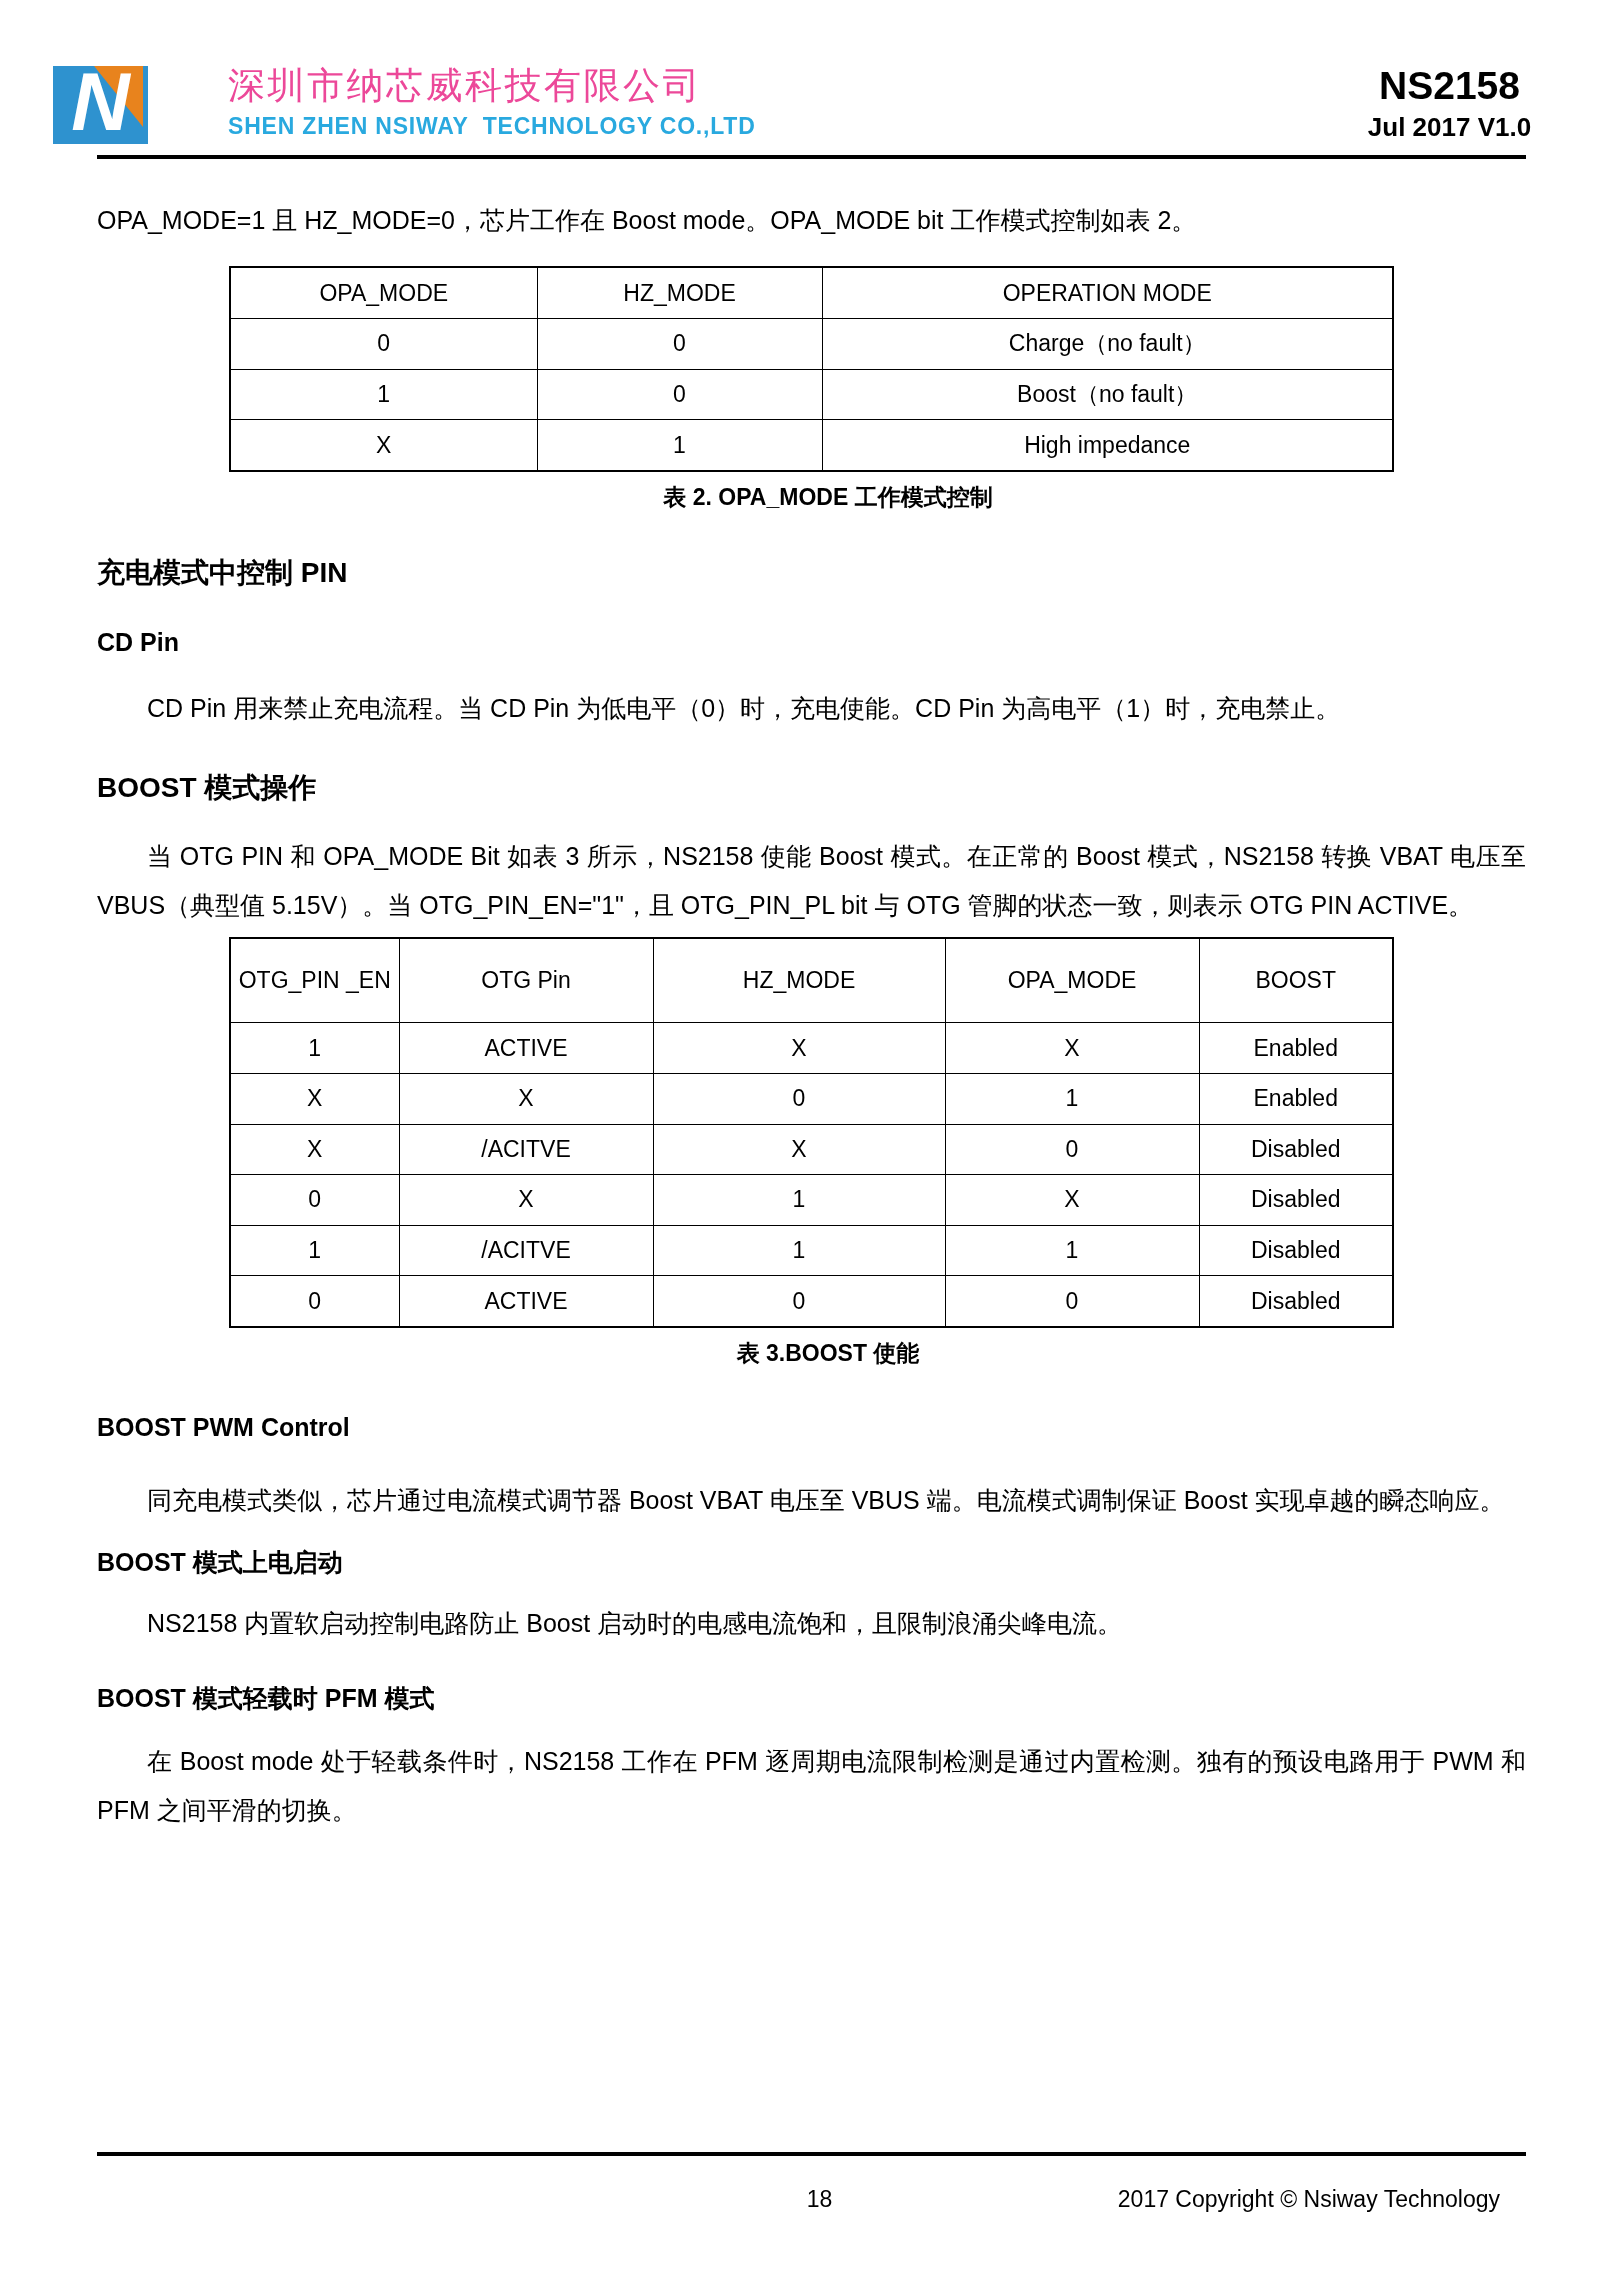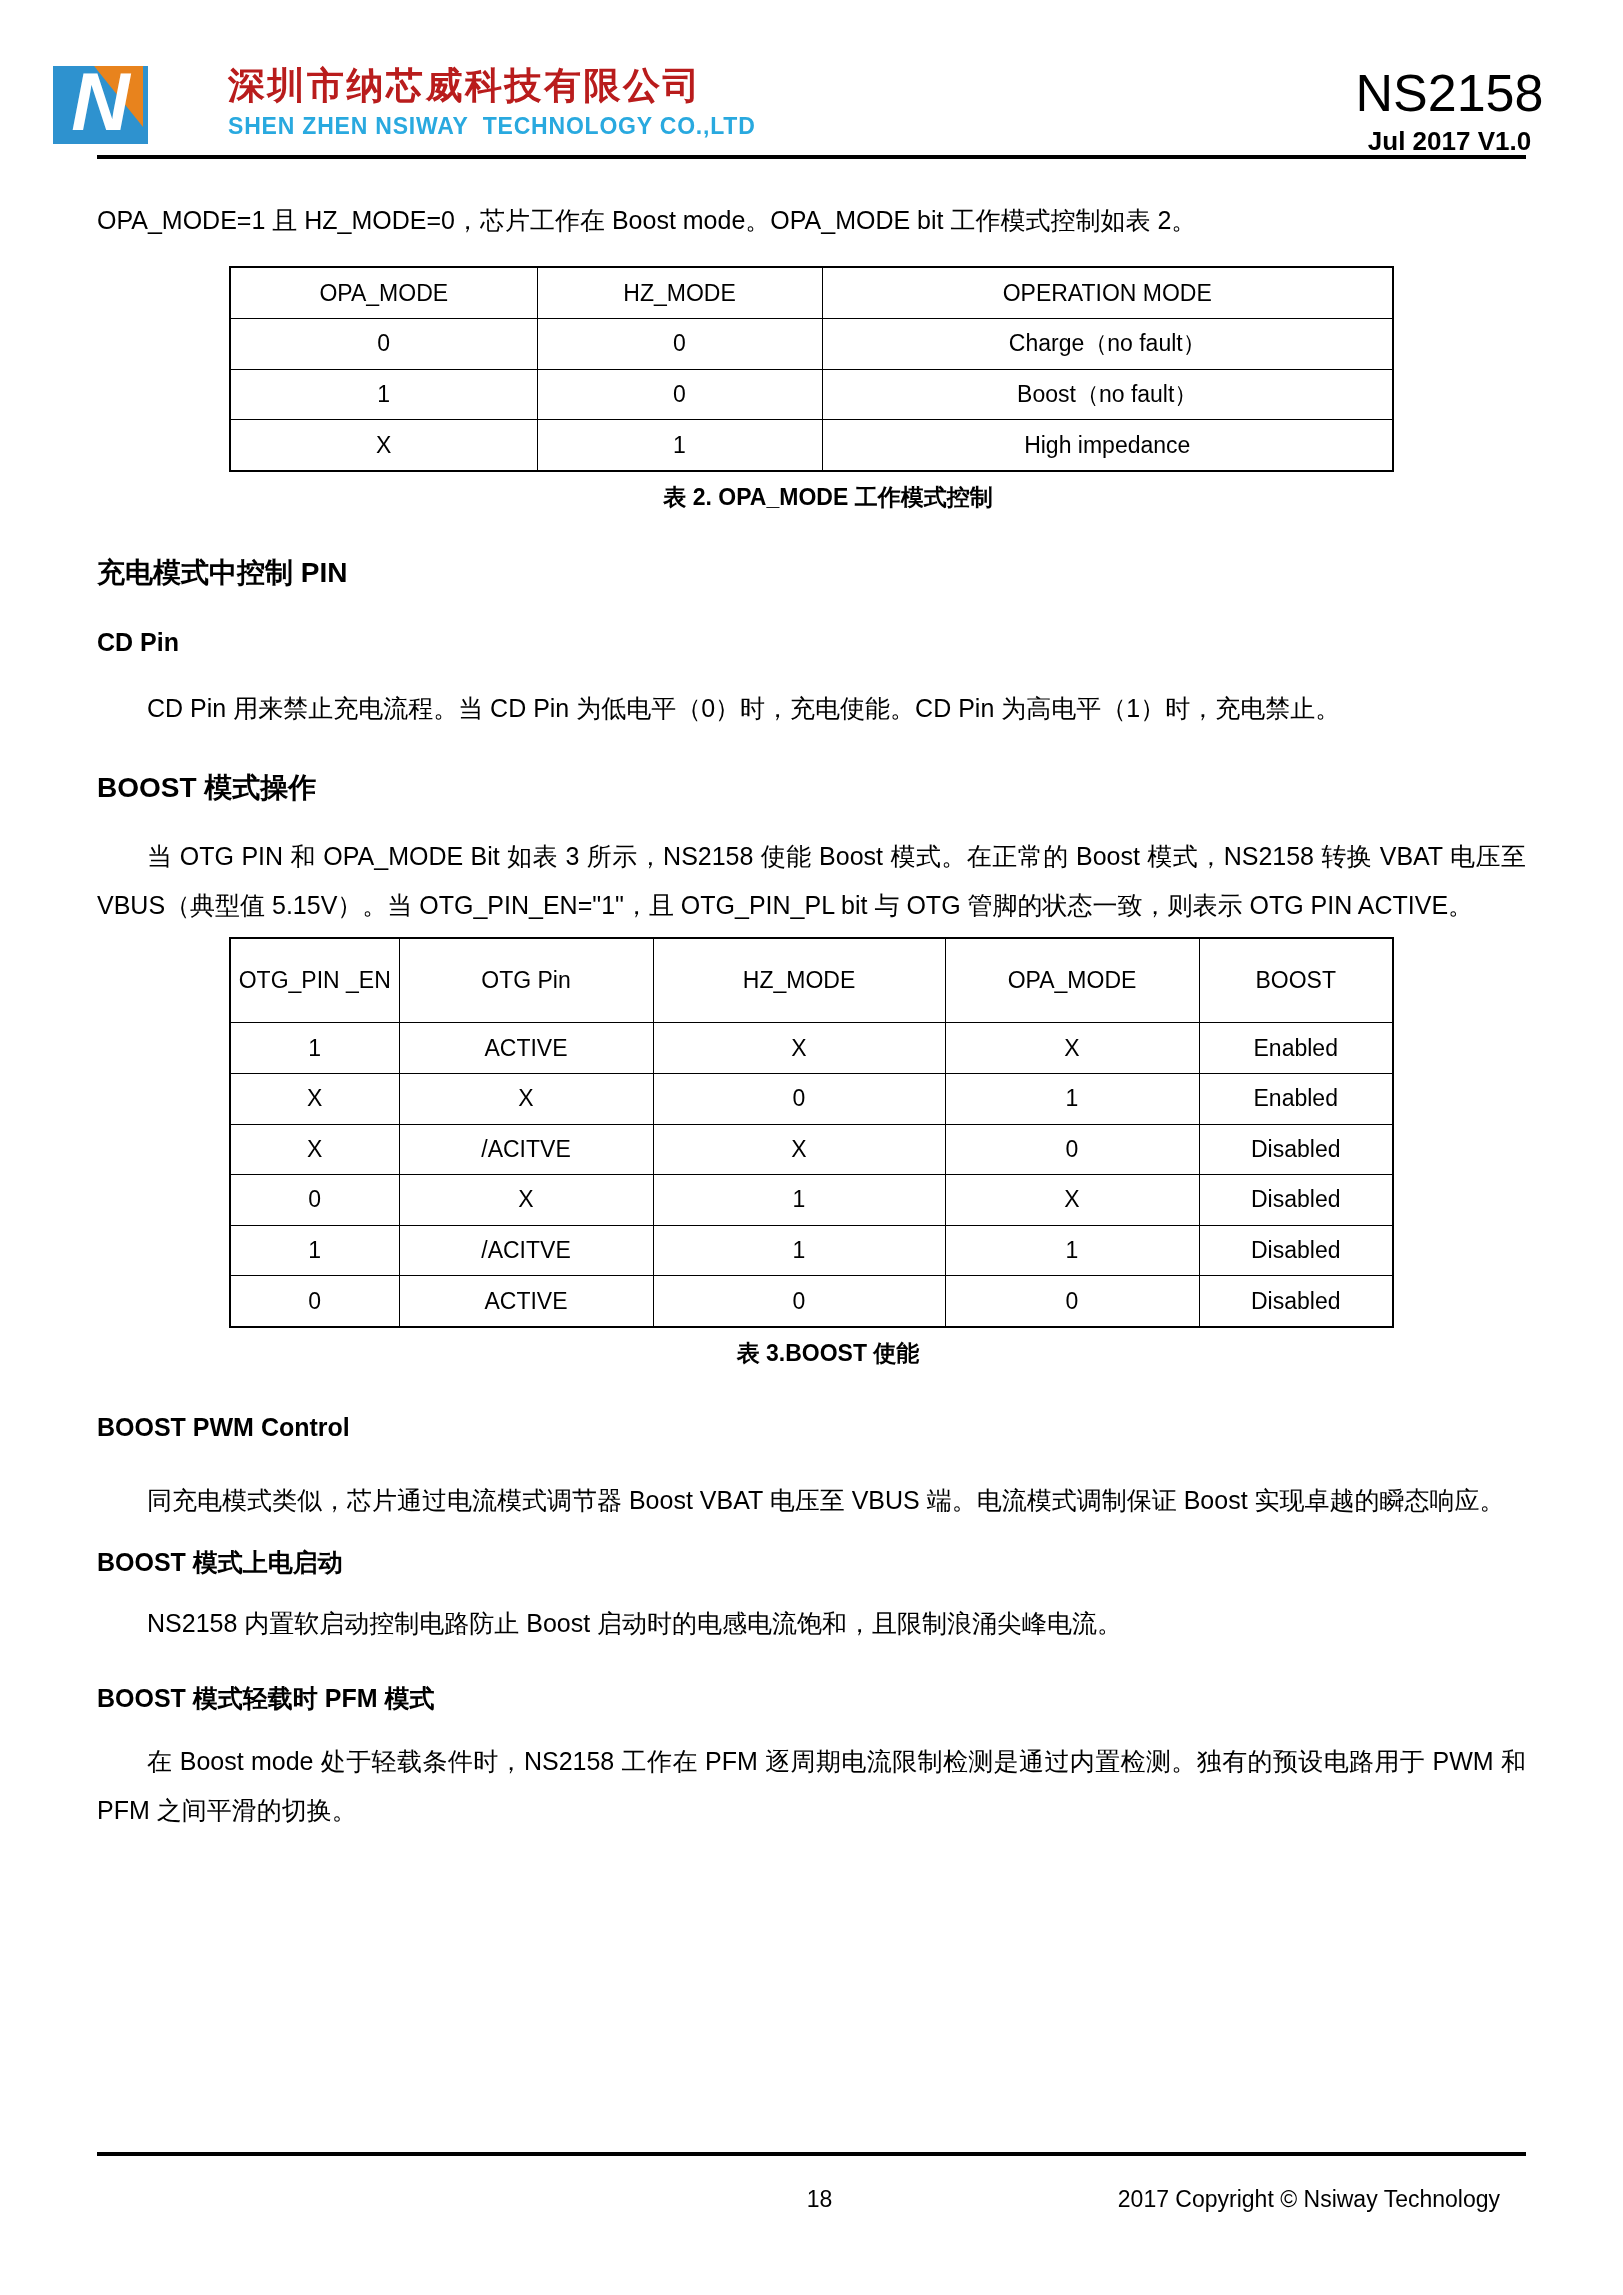--- a/index.html
+++ b/index.html
@@ -28,7 +28,7 @@
   }
   .company { margin-left:80px; }
   .company-cn {
-    color:#b91c1c; font-size:37px; font-weight:bold; letter-spacing:2.5px; line-height:1.1;
+    color:#ec4899; font-size:37px; font-weight:normal; letter-spacing:2.5px; line-height:1.1;
   }
   .company-en {
     color:#29a9df; font-size:23px; font-weight:bold; margin-top:6.8px; white-space:pre; letter-spacing:0.8px;

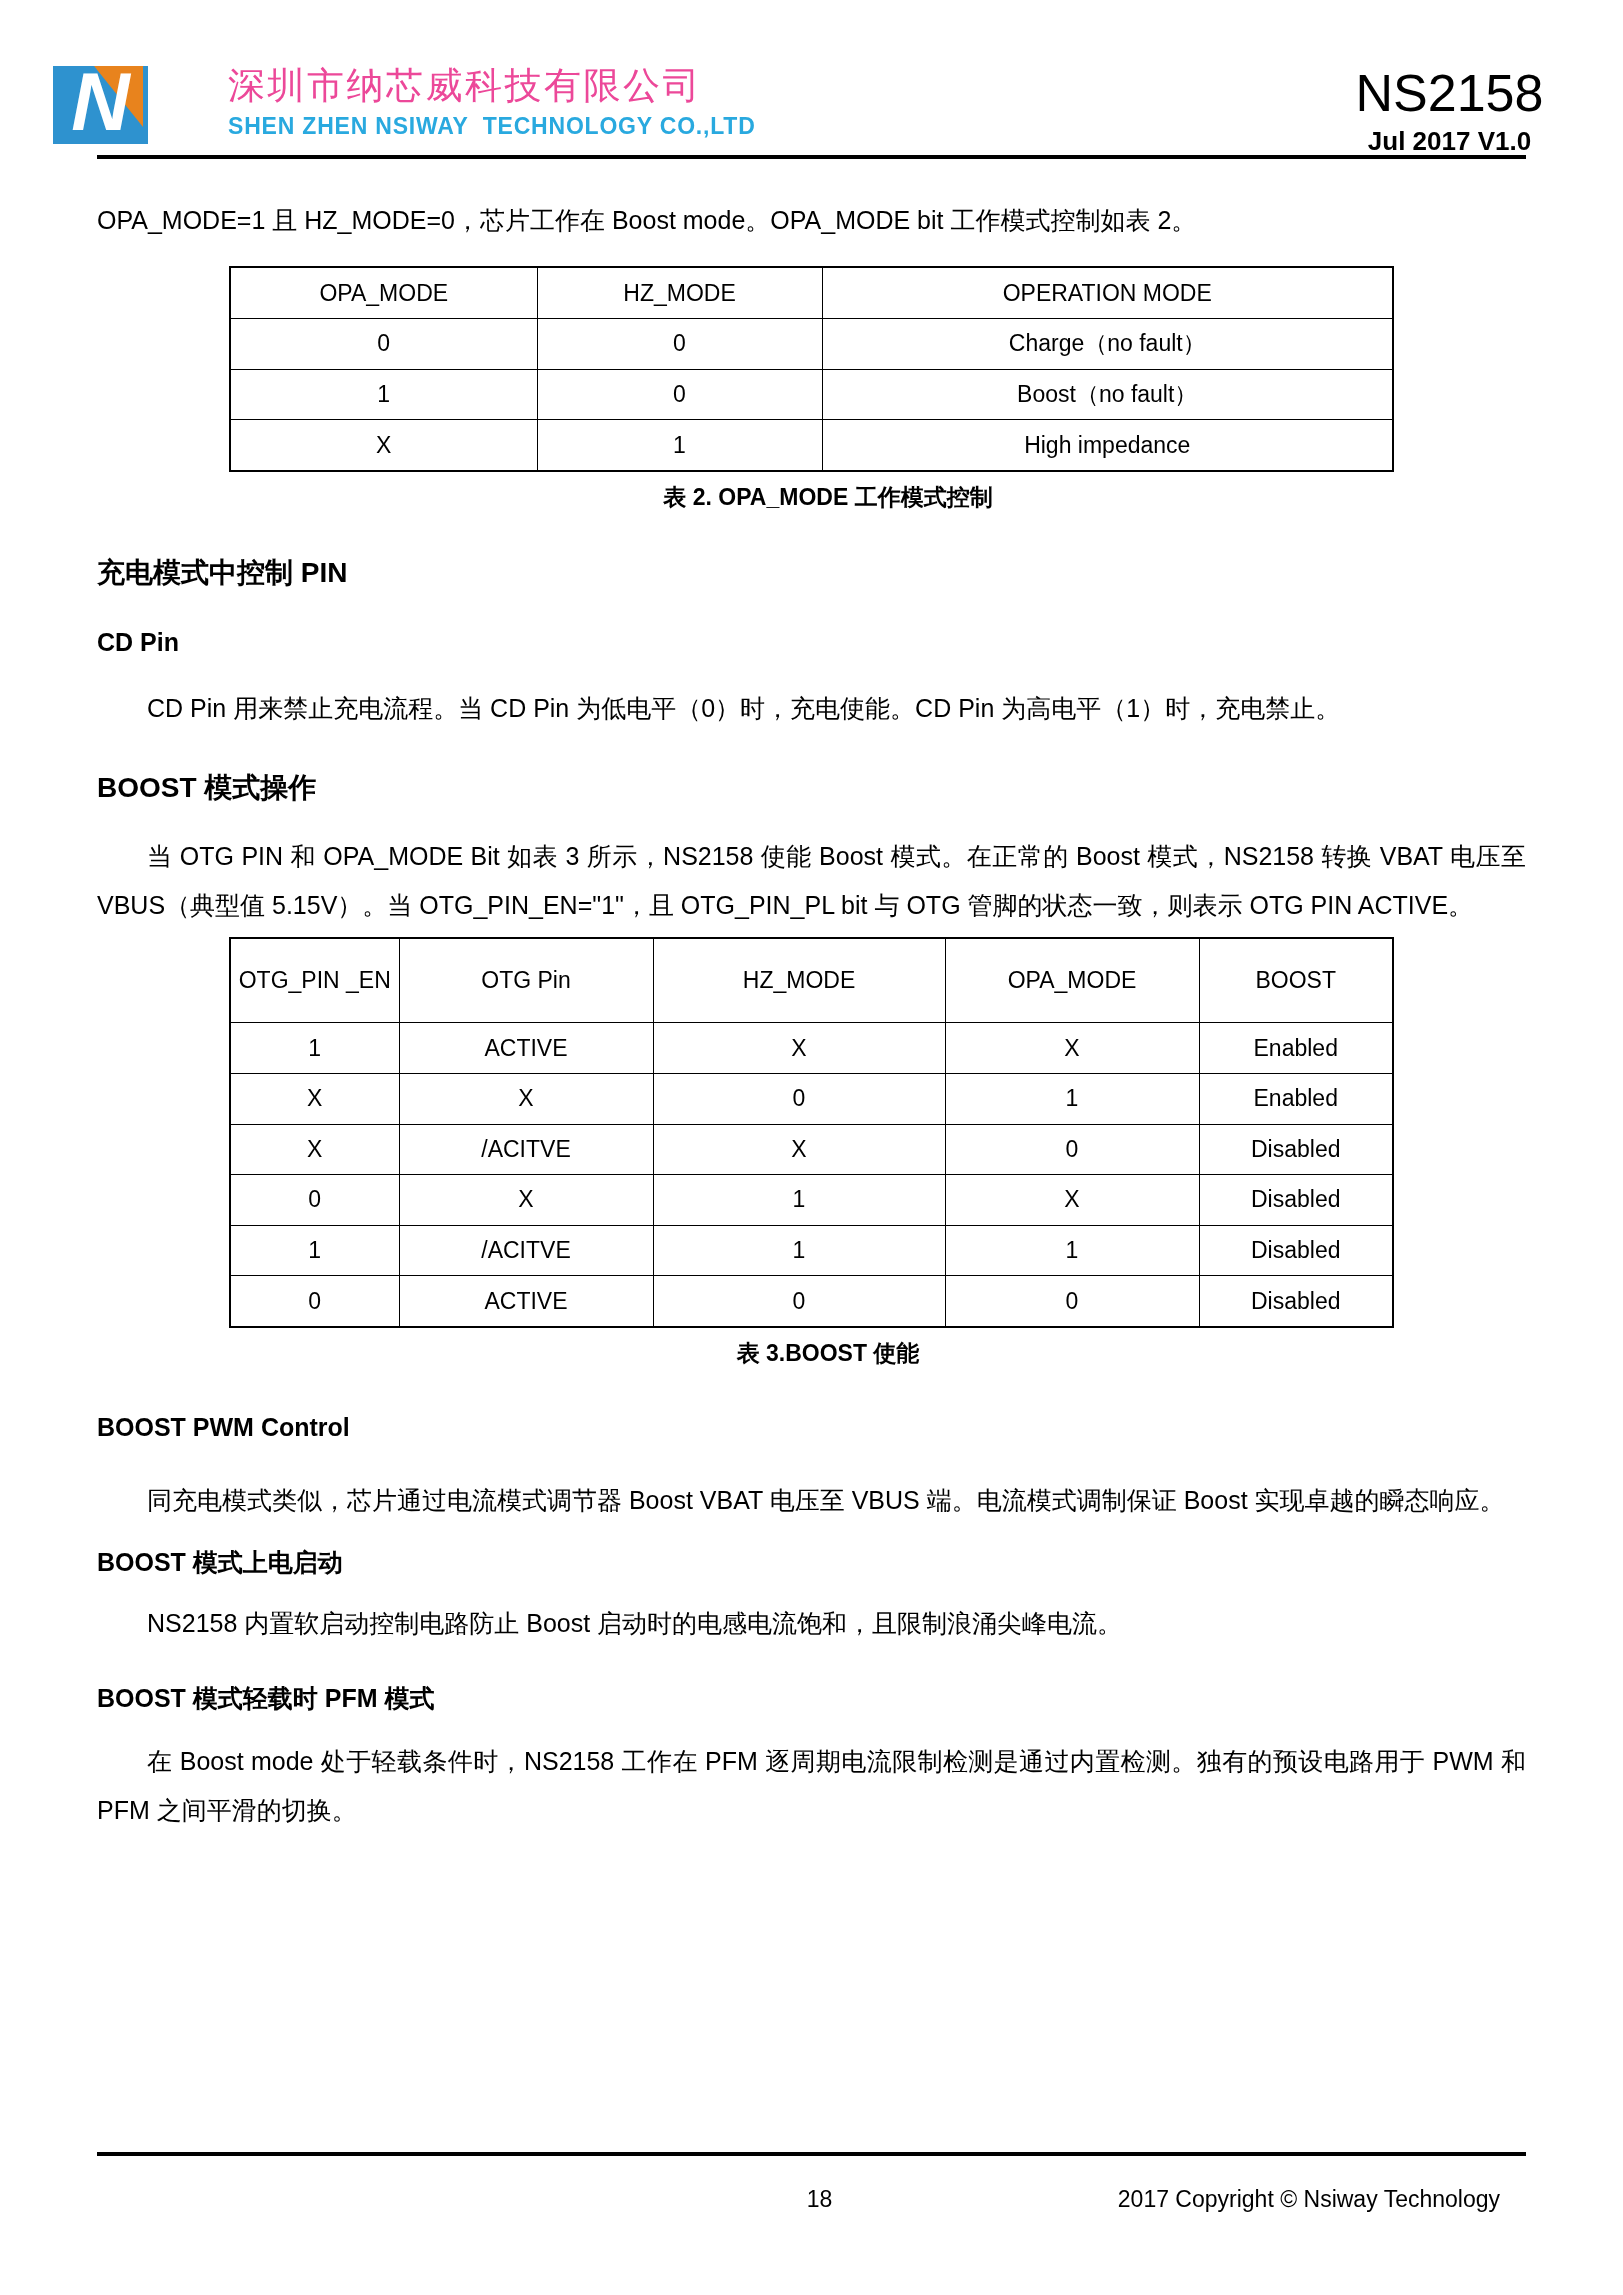--- a/index.html
+++ b/index.html
@@ -34,7 +34,7 @@
     color:#29a9df; font-size:23px; font-weight:bold; margin-top:6.8px; white-space:pre; letter-spacing:0.8px;
   }
   .doc-id { margin-left:auto; width:203px; text-align:center; margin-right:72px; }
-  .part-number { font-size:52px; font-weight:normal; line-height:1.05; }
+  .part-number { font-size:39px; font-weight:bold; line-height:1.05; }
   .revision { font-size:26px; font-weight:bold; margin-top:5px; }
   .rule { border:none; border-top:4.2px solid #000; margin:3.4px 97px 0; }
 

